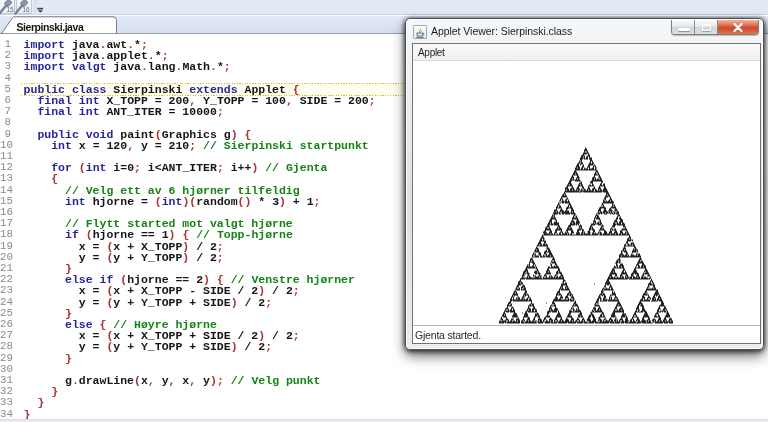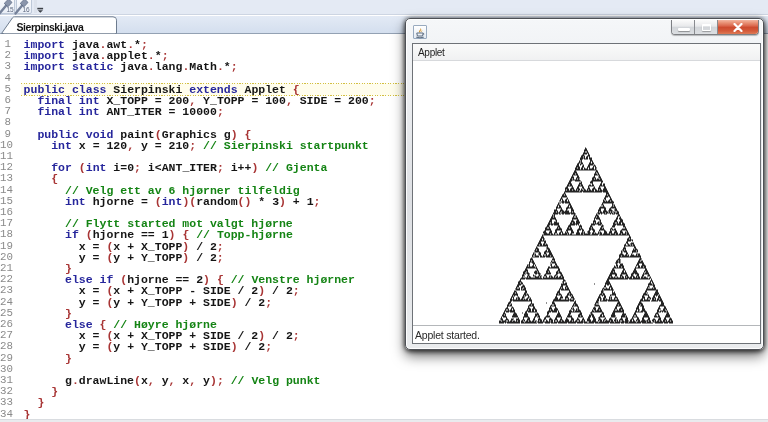--- a/index.html
+++ b/index.html
@@ -160,6 +160,7 @@
       <path d="M2.2 10.2 Q6 11.4 9.8 10.2" stroke="#5c6c80" stroke-width="1" fill="none"></path>
     </svg>
   </div>
+  <div class="abs" id="titletext">Applet Viewer: Sierpinski.class</div>
   <div class="abs" id="btns">
     <div class="wb" id="bmin">
         <div class="glyph" id="gmin"></div>

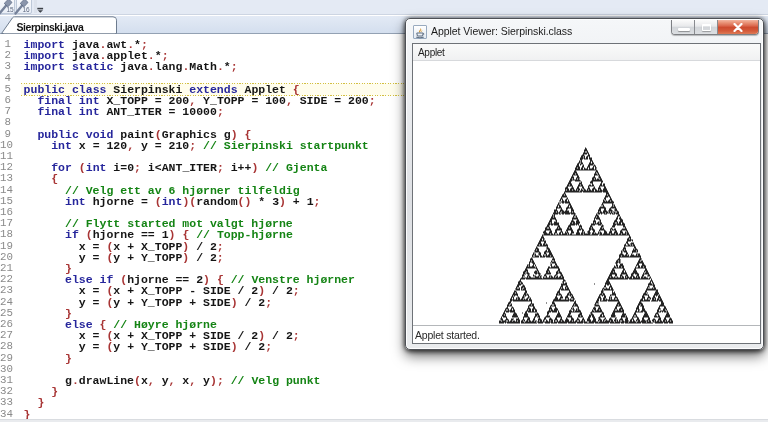--- a/index.html
+++ b/index.html
@@ -115,7 +115,7 @@
 34</pre>
   <pre class="abs" id="code"><span class="k">import</span> java<span class="p">.</span>awt<span class="p">.</span>*<span class="p">;</span>
 <span class="k">import</span> java<span class="p">.</span>applet<span class="p">.</span>*<span class="p">;</span>
-<span class="k">import</span> <span class="k">static</span> java<span class="p">.</span>lang<span class="p">.</span>Math<span class="p">.</span>*<span class="p">;</span>
+<span class="k">import</span> <span class="k">valgt</span> java<span class="p">.</span>lang<span class="p">.</span>Math<span class="p">.</span>*<span class="p">;</span>
 
 <span class="k">public</span> <span class="k">class</span> Sierpinski <span class="k">extends</span> Applet <span class="p">{</span>
   <span class="k">final</span> <span class="k">int</span> X_TOPP = 200<span class="p">,</span> Y_TOPP = 100<span class="p">,</span> SIDE = 200<span class="p">;</span>

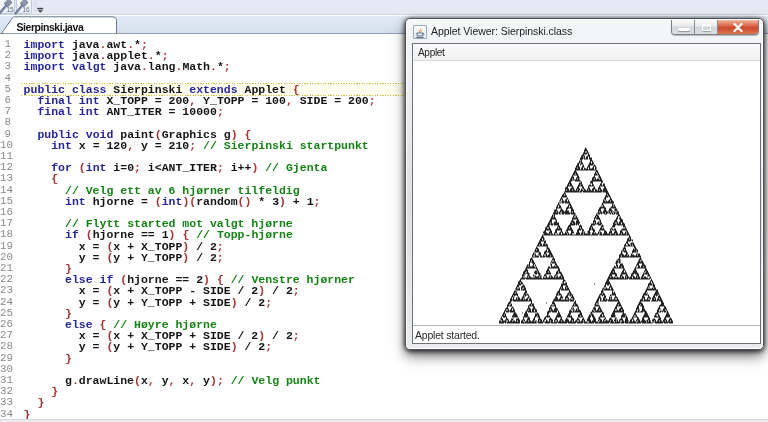--- a/index.html
+++ b/index.html
@@ -178,7 +178,7 @@
   <div class="abs" id="menubar"></div>
   <div class="abs" id="menutext">Applet</div>
   <div class="abs" id="statusline"></div>
-  <div class="abs" id="statustext">Applet started.</div>
+  <div class="abs" id="statustext">Gjenta started.</div>
 
   <svg class="abs" style="left:412px;top:60px" width="349" height="264" viewBox="0 0 349 264">
     <path d="M182 224h1M134 243h1M110 253h1M186 258h1M180 173h1M176 131h1M219 197h1M240 230h1M250 246h1M255 255h1M214 171h1M238 217h1M206 153h1M146 208h1M160 148h1M123 205h1M105 234h1M139 161h1M156 125h1M121 194h1M191 228h1M139 246h1M156 167h1M165 128h1M213 195h1M150 229h1M162 159h1M168 123h1M171 106h1M172 97h1M129 180h1M151 134h1M162 111h1M212 187h1M149 225h1M161 157h1M211 210h1M192 149h1M139 206h1M200 234h1M230 249h1M246 256h1M166 259h1M170 174h1M215 218h1M194 153h1M140 208h1M201 235h1M187 162h1M137 212h1M199 238h1M142 250h1M158 169h1M166 129h1M170 108h1M172 98h1M173 93h1M217 178h1M239 220h1M206 154h1M233 209h1M160 236h1M123 249h1M148 169h1M117 216h1M145 152h1M159 120h1M123 191h1M105 227h1M95 245h1M91 254h1M89 258h1M175 261h1M130 262h1M196 262h1M185 175h1M179 132h1M176 110h1M218 186h1M240 225h1M163 244h1M125 253h1M193 258h1M139 260h1M200 262h1M187 175h1M180 132h1M220 197h1M153 230h1M120 246h1M103 255h1M95 259h1M178 261h1M176 174h1M175 131h1M218 197h1M239 230h1M168 255h1M127 259h1M150 173h1M118 218h1M146 153h1M203 208h1M232 235h1M159 249h1M166 169h1M170 128h1M215 196h1M194 142h1M140 202h1M201 233h1M187 160h1M199 237h1M186 163h1M223 213h1M155 238h1M121 250h1M191 257h1M138 260h1M200 261h1M143 262h1M115 262h1M188 263h1M137 263h1M155 175h1M164 132h1M169 110h1M128 186h1M151 137h1M118 200h1M190 231h1M225 247h1M243 255h1M252 259h1M256 261h1M258 262h1M260 262h1M260 263h1M217 175h1M195 132h1M184 110h1M135 186h1M198 225h1M229 244h1M245 253h1M253 258h1M257 260h1M215 174h1M194 131h1M140 197h1M113 230h1M187 246h1M224 255h1M199 171h1M186 130h1M223 196h1M198 142h1M142 203h1M114 233h1M100 248h1M137 168h1M199 215h1M230 239h1M202 164h1M144 213h1M159 151h1M166 119h1M213 191h1M237 227h1M249 245h1M255 254h1M258 258h1M172 261h1M173 174h1M130 219h1M152 153h1M119 208h1M146 148h1M116 205h1M101 234h1M137 161h1M199 212h1M230 237h1M245 250h1M253 256h1M213 172h1M150 218h1M205 240h1M146 251h1M160 170h1M210 216h1M192 152h1M139 208h1M113 235h1M99 249h1M136 169h1M155 128h1M164 108h1M169 98h1M128 181h1M194 222h1M140 242h1M157 165h1M209 214h1M235 238h1M248 251h1M211 169h1M236 216h1M248 239h1M167 251h1M170 170h1M172 129h1M173 109h1M217 186h1M152 224h1M206 244h1M190 166h1M225 214h1M156 239h1M165 163h1M125 213h1M106 238h1M96 250h1M135 169h1M154 129h1M120 196h1M190 229h1M182 159h1M221 211h1M197 149h1M229 206h1M158 234h1M209 249h1M235 256h1M204 172h1M189 130h1M181 109h1M221 186h1M241 224h1M207 156h1M147 210h1M160 149h1M123 206h1M192 234h1M139 249h1M156 168h1M209 216h1M191 152h1M182 120h1M221 191h1M154 227h1M207 245h1M190 167h1M182 127h1M134 195h1M197 229h1M185 159h1M179 123h1M176 106h1M131 184h1M109 224h1M185 243h1M179 166h1M220 214h1M240 239h1M163 251h1M125 257h1M149 172h1M205 218h1M189 153h1M138 208h1M112 235h1M186 249h1M136 256h1M111 259h1M99 261h1M136 175h1M155 131h1M208 197h1M191 143h1M182 115h1M178 102h1M132 182h1M109 223h1M179 165h1M153 238h1M120 251h1M147 169h1M204 216h1M189 152h1M181 120h1M177 104h1M132 183h1M153 136h1M207 199h1M146 231h1M160 160h1M210 211h1M148 237h1M161 163h1M167 125h1M127 194h1M107 228h1M184 246h1M135 254h1M154 171h1M164 130h1M125 196h1M193 230h1M140 246h1M200 254h1M187 171h1M137 217h1M199 240h1M186 164h1M208 250h1M147 257h1M117 260h1M189 261h1M225 262h1M155 262h1M121 263h1M147 175h1M160 132h1M211 197h1M236 230h1M205 159h1M189 124h1M138 193h1M112 228h1M186 245h1M180 167h1M220 215h1M153 239h1M207 251h1M190 170h1M138 216h1M199 239h1M143 251h1M158 170h1M122 216h1M191 240h1M139 251h1M113 257h1M99 260h1M93 261h1M90 262h1M88 262h1M131 175h1M196 219h1M228 241h1M201 165h1M144 214h1M166 120h1M170 104h1M215 183h1M194 136h1M140 199h1M113 231h1M100 247h1M212 185h1M193 137h1M227 200h1M157 231h1M121 247h1M104 255h1M182 259h1M221 261h1M197 175h1M185 131h1M223 197h1M242 230h1M164 246h1M212 255h1M193 171h1M183 130h1M222 196h1M241 230h1M207 159h1M147 211h1M160 150h1M148 147h1M205 205h1M233 234h1M203 161h1M145 212h1M159 150h1M210 206h1M192 147h1M183 118h1M222 190h1M120 245h1M190 254h1M226 258h1M156 261h1M208 262h1M191 175h1M182 132h1M221 197h1M234 211h1M204 150h1M232 206h1M203 147h1M232 205h1M246 234h1M166 248h1M126 256h1M193 259h1M140 261h1M113 262h1M187 262h1M224 263h1M199 175h1M230 219h1M202 154h1M144 208h1M159 148h1M104 234h1M113 212h1M143 150h1M158 119h1M166 104h1M170 96h1M128 179h1M194 221h1M228 242h1M157 252h1M165 170h1M213 217h1M237 240h1M205 164h1M189 126h1M225 194h1M156 229h1M121 246h1M104 254h1M219 262h1M196 175h1M229 219h1M245 241h1M209 165h1M235 214h1M204 151h1M232 207h1M203 148h1M188 118h1M224 190h1M155 227h1M121 245h1M191 254h1M182 171h1M134 217h1M197 240h1M142 251h1M170 109h1M215 186h1M151 224h1M162 156h1M236 236h1M248 249h1M255 256h1M258 259h1M216 174h1M195 131h1M154 137h1M208 200h1M147 231h1M204 247h1M145 255h1M203 259h1M232 261h1M246 262h1M210 175h1M235 219h1M161 241h1M211 252h1M192 170h1M183 129h1M241 229h1M251 246h1M256 254h1M215 171h1M249 240h1M211 164h1M149 213h1M161 151h1M124 207h1M149 148h1M117 205h1M189 234h1M138 248h1M112 256h1M99 259h1M177 262h1M132 262h1M196 263h1M136 219h1M111 241h1M99 252h1M136 170h1M198 216h1M230 240h1M245 251h1M166 257h1M213 260h1M237 261h1M249 262h1M168 262h1M127 263h1M107 263h1M184 263h1M179 175h1M220 219h1M153 241h1M120 252h1M190 257h1M225 260h1M199 174h1M230 218h1M166 252h1M213 257h1M193 173h1M140 218h1M157 153h1M121 208h1M104 235h1M95 249h1M134 169h1M154 128h1M154 237h1M207 250h1M147 256h1M160 172h1M210 218h1M236 240h1M211 170h1M192 129h1M139 196h1M200 229h1M230 246h1M158 254h1M210 259h1M148 261h1M204 262h1M189 175h1M225 219h1M243 241h1M208 165h1M234 214h1M145 207h1M183 161h1M134 212h1M154 150h1M164 119h1M169 104h1M127 183h1M150 136h1M162 112h1M124 187h1M105 225h1M183 244h1M178 166h1M219 214h1M196 151h1M141 207h1M157 148h1M209 205h1M148 234h1M117 248h1M189 256h1M225 259h1M186 131h1M136 197h1M199 230h1M202 167h1M144 215h1M202 239h1M144 251h1M159 170h1M235 239h1M161 251h1M211 257h1M149 260h1M205 261h1M145 262h1M159 175h1M166 132h1M126 197h1M194 230h1M113 255h1M143 171h1M115 217h1M144 153h1M115 208h1M188 235h1M137 249h1M155 169h1M208 216h1M147 239h1M117 251h1M145 170h1M159 129h1M166 109h1M126 186h1M150 137h1M205 200h1M203 247h1M159 172h1M210 217h1M235 240h1M167 170h1M214 216h1M249 251h1M255 257h1M258 260h1M151 218h1M206 241h1M233 252h1M247 257h1M254 260h1M257 261h1M172 262h1M173 175h1M217 219h1M239 241h1M250 252h1M168 257h1M214 260h1M194 174h1M184 131h1M179 110h1M220 186h1M197 137h1M141 200h1M114 231h1M187 247h1M242 259h1M164 261h1M169 175h1M171 131h1M172 110h1M151 225h1M146 253h1M203 258h1M188 173h1M225 218h1M199 153h1M186 121h1M136 192h1M111 227h1M136 254h1M198 258h1M230 261h1M202 174h1M231 219h1M159 241h1M123 252h1M148 170h1M145 235h1M159 162h1M123 212h1M192 238h1M183 163h1M222 213h1M198 151h1M186 119h1M136 191h1M198 227h1M186 158h1M180 123h1M177 106h1M152 136h1M163 112h1M193 138h1M244 232h1M165 247h1M126 255h1M106 259h1M96 261h1M135 175h1M198 219h1M186 153h1M136 208h1M198 235h1M142 249h1M202 256h1M188 172h1M181 130h1M221 196h1M204 237h1M232 250h1M159 256h1M210 260h1M156 241h1M121 252h1M147 170h1M123 192h1M148 140h1M161 114h1M211 188h1M149 226h1M205 244h1M233 254h1M203 171h1M188 130h1M137 196h1M199 229h1M186 159h1M223 211h1M242 237h1M164 250h1M212 256h1M193 172h1M227 218h1M200 153h1M187 121h1M224 192h1M242 227h1M164 245h1M212 254h1M237 258h1M161 261h1M167 174h1M214 219h1M184 121h1M179 104h1M220 184h1M153 223h1M207 243h1M147 253h1M160 171h1M148 240h1M189 257h1M121 262h1M104 262h1M95 263h1M134 175h1M154 132h1M120 197h1M147 143h1M117 203h1M189 233h1M225 248h1M199 168h1M230 215h1M158 239h1M166 164h1M126 213h1M193 238h1M140 250h1M200 257h1M230 260h1M158 261h1M210 262h1M235 262h1M161 263h1M167 175h1M237 241h1M205 165h1M233 214h1M247 238h1M126 257h1M150 172h1M162 130h1M124 197h1M149 142h1M205 203h1M233 233h1M203 160h1M188 124h1M155 228h1M164 158h1M125 210h1M106 237h1M183 250h1M178 169h1M176 129h1M218 196h1M196 142h1M228 202h1M201 145h1M231 204h1M246 233h1M210 161h1M192 125h1M226 194h1M156 228h1M182 258h1M241 262h1M207 175h1M234 219h1M247 241h1M210 165h1M192 126h1M139 195h1M187 158h1M137 211h1M230 250h1M202 169h1M188 129h1M143 246h1M158 167h1M209 215h1M222 191h1M138 258h1M156 173h1M121 218h1M104 240h1M95 252h1M178 257h1M176 173h1M131 218h1M160 118h1M123 190h1M148 139h1M205 201h1M189 145h1M225 204h1M156 233h1M121 248h1M147 168h1M160 128h1M211 195h1M236 229h1M233 211h1M159 237h1M123 250h1M161 129h1M124 196h1M105 229h1M96 246h1M135 167h1M207 195h1M147 229h1M160 159h1M226 206h1M200 147h1M230 205h1M202 147h1M231 205h1M148 212h1M161 150h1M211 206h1M149 235h1M161 161h1M124 212h1M192 237h1M139 250h1M156 169h1M121 216h1M191 239h1M182 164h1M221 213h1M241 238h1M212 257h1M236 260h1M205 174h1M146 218h1M116 241h1M188 252h1M225 257h1M199 173h1M143 218h1M158 153h1M166 121h1M126 192h1M106 227h1M96 245h1M111 215h1M98 239h1M136 163h1M111 213h1M142 151h1M209 191h1M235 227h1M248 245h1M167 254h1M170 171h1M215 217h1M228 208h1M157 235h1M165 162h1M169 125h1M128 194h1M140 158h1M157 123h1M165 106h1M169 97h1M128 180h1M184 155h1M222 209h1M154 236h1M207 249h1M190 169h1M226 216h1M243 239h1M252 251h1M256 257h1M259 260h1M238 218h1M190 121h1M138 192h1M156 140h1M165 114h1M169 101h1M128 182h1M151 135h1M118 199h1M182 160h1M241 237h1M251 250h1M256 256h1M171 260h1M216 261h1M151 262h1M206 262h1M233 263h1M247 263h1M167 263h1M170 175h1M172 132h1M129 197h1M195 230h1M141 246h1M100 259h1M180 261h1M220 262h1M185 132h1M169 167h1M171 128h1M216 195h1M238 229h1M212 167h1M236 215h1M161 239h1M211 251h1M139 216h1M156 152h1M121 207h1M191 235h1M226 249h1M156 256h1M208 259h1M191 174h1M226 218h1M180 104h1M197 136h1M185 112h1M179 100h1M220 181h1M240 222h1M207 155h1M147 209h1M244 256h1M209 172h1M191 130h1M226 196h1M156 230h1M165 159h1M213 211h1M150 237h1M205 250h1M189 169h1M181 129h1M177 108h1M175 98h1M131 181h1M196 222h1M185 155h1M179 122h1M133 192h1M109 227h1M141 158h1M201 210h1M144 237h1M115 250h1M144 169h1M123 196h1M192 229h1M113 254h1M187 259h1M224 261h1M180 110h1M153 225h1M120 244h1M103 253h1M134 260h1M110 262h1M185 262h1M136 263h1M111 263h1M186 263h1M223 263h1M198 175h1M142 219h1M114 241h1M144 165h1M115 214h1M144 151h1M203 207h1M144 235h1M203 249h1M232 256h1M203 172h1M232 217h1M159 240h1M170 126h1M151 141h1M162 115h1M211 189h1M146 254h1M232 260h1M254 262h1M170 263h1M215 263h1M151 263h1M206 263h1M146 263h1M116 263h1M101 263h1M137 175h1M112 219h1M99 241h1M136 165h1M198 214h1M230 238h1M126 260h1M193 261h1M227 262h1M244 262h1M252 263h1M213 175h1M193 132h1M227 197h1M200 143h1M230 203h1M202 145h1M144 204h1M202 233h1M144 248h1M115 255h1M188 259h1M137 261h1M164 131h1M213 197h1M149 230h1M161 159h1M167 124h1M170 106h1M168 100h1M171 94h1M172 91h1M129 177h1M195 220h1M184 154h1M179 121h1M220 192h1M153 227h1M147 167h1M116 215h1M101 239h1M181 251h1M134 257h1M110 260h1M142 174h1M114 218h1M144 148h1M115 205h1M181 248h1M221 256h1M197 172h1M229 217h1M158 240h1M124 189h1M192 226h1M227 244h1M200 166h1M166 163h1M215 194h1M194 141h1M184 115h1M179 101h1M133 182h1M197 222h1M141 243h1M114 253h1M144 170h1M101 240h1M221 257h1M197 173h1M229 218h1M213 214h1M150 238h1M118 250h1M102 257h1M94 260h1M134 174h1M154 131h1M207 197h1M190 143h1M226 203h1M200 145h1M187 117h1M242 226h1M208 157h1M234 210h1M204 149h1M189 119h1M137 191h1M155 139h1M121 201h1M104 232h1M182 247h1M221 255h1M241 259h1M207 174h1M234 218h1M204 153h1M145 208h1M203 235h1M145 249h1M115 256h1M208 219h1M191 153h1M226 208h1M156 235h1M121 249h1M175 96h1M218 179h1M239 221h1M163 242h1M168 165h1M214 214h1M206 251h1M225 216h1M121 251h1M104 257h1M139 173h1M156 130h1M147 230h1M204 246h1M159 262h1M166 175h1M126 219h1M193 241h1M140 252h1M157 170h1M147 240h1M191 262h1M226 263h1M243 263h1M165 263h1M213 263h1M193 175h1M140 219h1M113 241h1M187 252h1M180 170h1M133 216h1M201 257h1M144 260h1M202 261h1M231 262h1M202 175h1M232 219h1M166 165h1M126 214h1M140 251h1M187 260h1M111 262h1M99 262h1M142 241h1M202 252h1M231 257h1M159 260h1M166 174h1M213 218h1M162 252h1M168 170h1M150 240h1M118 251h1M182 175h1M178 132h1M196 143h1M141 203h1M144 160h1M159 124h1M210 194h1M192 141h1M226 202h1M243 232h1M208 160h1M147 212h1M117 237h1M102 250h1M181 256h1M154 174h1M207 218h1M147 241h1M160 164h1M123 214h1M229 207h1M158 235h1M122 249h1M148 168h1M126 183h1M106 223h1M184 243h1M222 253h1M198 171h1M201 152h1M187 120h1M221 184h1M241 223h1M163 243h1M106 258h1M96 260h1M135 174h1M111 219h1M186 241h1M136 252h1M111 257h1M186 260h1M180 174h1M177 131h1M146 211h1M102 234h1M138 161h1M202 163h1M202 238h1M203 169h1M188 128h1M181 108h1M133 185h1M110 224h1M136 253h1M155 171h1M208 217h1M204 251h1M232 257h1M214 218h1M187 249h1M137 256h1M186 261h1M223 262h1M158 241h1M122 252h1M182 260h1M134 261h1M154 175h1M207 219h1M234 241h1M247 252h1M167 257h1M170 173h1M128 218h1M194 240h1M228 252h1M201 170h1M231 216h1M246 240h1M253 251h1M170 257h1M128 260h1M107 261h1M97 262h1M92 262h1M133 175h1M153 132h1M163 110h1M168 99h1M127 181h1M150 135h1M146 143h1M203 203h1M232 233h1M134 168h1M110 216h1M92 251h1M89 257h1M175 260h1M131 261h1M152 175h1M119 219h1M190 241h1M225 252h1M243 257h1M165 260h1M213 261h1M237 262h1M214 263h1M194 175h1M227 219h1M200 154h1M143 208h1M158 148h1M166 118h1M150 227h1M205 245h1M116 258h1M101 261h1M94 262h1M175 263h1M174 175h1M174 132h1M174 110h1M152 225h1M163 156h1M212 210h1M193 149h1M227 206h1M244 234h1M209 161h1M235 212h1M160 237h1M105 256h1M183 260h1M135 261h1M198 262h1M229 262h1M201 175h1M144 219h1M115 241h1M101 252h1M181 257h1M177 173h1M175 130h1M174 109h1M174 99h1M174 93h1M174 91h1M174 90h1M174 89h1M217 176h1M228 197h1M201 143h1M187 115h1M137 189h1M199 226h1M230 244h1M202 166h1M232 251h1M246 257h1M210 172h1M235 218h1M189 121h1M199 227h1M143 245h1M202 254h1M231 258h1M202 173h1M144 218h1M115 240h1M224 257h1M155 260h1M164 174h1M169 131h1M128 197h1M151 143h1M192 139h1M183 113h1M178 101h1M176 95h1M175 91h1M130 177h1M196 220h1M115 238h1M188 251h1M137 257h1M199 260h1M186 174h1M136 218h1M155 153h1M164 121h1M212 192h1M149 227h1M118 245h1M189 254h1M181 171h1M154 153h1M207 208h1M234 235h1M247 249h1M254 256h1M257 259h1M129 262h1M195 262h1M228 263h1M244 263h1M209 175h1M248 241h1M167 252h1M214 257h1M194 173h1M184 130h1M222 197h1M154 230h1M207 246h1M182 128h1M221 195h1M154 229h1M164 159h1M125 211h1M229 239h1M158 251h1M122 257h1M191 260h1M139 261h1M158 175h1M122 219h1M191 241h1M226 252h1M156 257h1M208 260h1M235 261h1M248 262h1M257 263h1M215 175h1M194 132h1M179 99h1M133 181h1M136 209h1M111 236h1M92 256h1M177 259h1M175 174h1M174 131h1M174 94h1M141 197h1M201 230h1M187 159h1M180 124h1M219 184h1M153 224h1M125 209h1M193 236h1M104 239h1M95 251h1M219 260h1M196 174h1M155 143h1M164 115h1M125 189h1M106 226h1M140 157h1M200 210h1M187 149h1M224 206h1M242 234h1M208 161h1M234 212h1M247 237h1M167 250h1M214 256h1M194 172h1M251 243h1M256 253h1M171 258h1M129 260h1M184 175h1M131 186h1M196 225h1M185 156h1M223 210h1M198 149h1M180 103h1M133 183h1M110 223h1M142 156h1M158 122h1M209 192h1M148 228h1M117 245h1M225 258h1M202 153h1M231 208h1M202 148h1M144 205h1M115 234h1M101 248h1M221 259h1M197 174h1M150 260h1M118 261h1M146 175h1M203 219h1M232 241h1M159 252h1M123 257h1M148 173h1M161 130h1M161 115h1M167 123h1M214 193h1M150 228h1M189 167h1M225 215h1M199 151h1M230 207h1M148 256h1M117 259h1M102 261h1M138 175h1M136 164h1M111 214h1M99 238h1M180 251h1M133 257h1M197 260h1M185 174h1M179 131h1M175 99h1M218 181h1M196 135h1M141 199h1M137 167h1M143 239h1M114 251h1M100 257h1M181 260h1M177 174h1M130 178h1M152 133h1M163 111h1M193 225h1M183 156h1M222 210h1M164 162h1M171 107h1M216 185h1M195 136h1M184 112h1M135 188h1M186 157h1M136 210h1M198 236h1M114 256h1M153 131h1M215 181h1M194 135h1M200 231h1M231 247h1M246 255h1M253 259h1M213 173h1M193 131h1M224 189h1M199 139h1M186 113h1M180 101h1M153 135h1M190 144h1M225 203h1M165 161h1M169 124h1M194 228h1M227 245h1M200 167h1M231 215h1M246 239h1M257 257h1M172 260h1M129 261h1M119 244h1M197 262h1M223 219h1M155 241h1M164 165h1M212 214h1M193 151h1M140 207h1M165 118h1M126 190h1M183 245h1M186 173h1M223 218h1M155 240h1M208 252h1M234 257h1M204 173h1M145 218h1M159 153h1M210 208h1M148 235h1M161 162h1M105 238h1M135 256h1M98 261h1M180 262h1M177 175h1M131 219h1M196 241h1M141 252h1M156 148h1M213 190h1M172 173h1M129 218h1M151 153h1M206 208h1M146 235h1M160 162h1M170 107h1M128 185h1M194 224h1M140 243h1M113 253h1M158 129h1M210 196h1M235 229h1M248 246h1M184 262h1M135 262h1M180 175h1M240 241h1M207 165h1M160 238h1M210 251h1M148 257h1M161 172h1M124 218h1M192 240h1M183 164h1M135 214h1M154 151h1M207 207h1M147 235h1M117 249h1M181 172h1M125 192h1M193 227h1M183 158h1M178 123h1M220 193h1M240 228h1M250 245h1M168 254h1M215 258h1M150 261h1M190 175h1M127 193h1M244 254h1M165 258h1M169 173h1M172 109h1M173 99h1M130 181h1M195 222h1M153 228h1M234 254h1M204 171h1M145 217h1M178 256h1M176 172h1M218 218h1M152 240h1M199 152h1M88 261h1M87 262h1M174 262h1M217 263h1M152 263h1M145 175h1M210 257h1M192 173h1M139 218h1M113 240h1M136 257h1M155 173h1M103 240h1M132 260h1M109 261h1M141 175h1M201 219h1M231 241h1M231 214h1M246 238h1M260 261h1M239 219h1M233 208h1M247 235h1M254 249h1M214 169h1M237 216h1M249 239h1M168 251h1M127 257h1M194 260h1M184 174h1M135 218h1M120 208h1M190 235h1M138 249h1M200 256h1M143 259h1M115 261h1M144 175h1M202 219h1M144 241h1M203 252h1M188 170h1M224 216h1M208 251h1M232 218h1M203 153h1M115 235h1M144 162h1M115 212h1M188 238h1M181 163h1M134 213h1M110 238h1M185 250h1M198 260h1M229 261h1M158 262h1M209 262h1M178 110h1M132 186h1M142 206h1M201 234h1M144 249h1M159 168h1M192 239h1M178 126h1M132 194h1M196 229h1M185 158h1M208 208h1M170 259h1M215 261h1M252 252h1M213 170h1M149 216h1M118 240h1M189 251h1M243 260h1M252 261h1M149 219h1M118 241h1M189 252h1M156 260h1M121 261h1M167 110h1M127 186h1M102 231h1M138 160h1M112 211h1M186 237h1M224 250h1M242 256h1M251 260h1M212 174h1M244 230h1M165 246h1M183 173h1M111 240h1M186 252h1M180 131h1M177 110h1M219 186h1M146 166h1M160 127h1M123 195h1M139 159h1M200 211h1M202 162h1M231 213h1M202 150h1M188 119h1M230 245h1M122 258h1M191 261h1M226 262h1M200 175h1M143 219h1M202 241h1M188 165h1M181 126h1M207 158h1M145 216h1M115 239h1M101 251h1M94 257h1M134 173h1M110 218h1M185 240h1M223 252h1M242 257h1M149 218h1M205 241h1M189 164h1M177 107h1M131 180h1M223 209h1M208 249h1M191 169h1M165 164h1M150 151h1M205 207h1M233 235h1M167 256h1M214 259h1M205 175h1M146 219h1M160 153h1M123 208h1M148 148h1M204 205h1M189 147h1M181 118h1M177 103h1M219 183h1M240 223h1M250 243h1M212 166h1M149 214h1M205 238h1M189 163h1M225 213h1M156 238h1M226 260h1M243 261h1M208 175h1M191 131h1M139 197h1M156 143h1M121 203h1M147 145h1M204 204h1M145 233h1M159 161h1M210 212h1M124 213h1M100 260h1M137 174h1M111 218h1M180 164h1M177 126h1M175 107h1M174 98h1M217 177h1M152 220h1M163 154h1M124 208h1M113 256h1M141 241h1M191 151h1M169 123h1M184 158h1M175 97h1M250 242h1M212 165h1M193 127h1M183 107h1M135 185h1M207 200h1M138 203h1M156 146h1M208 204h1M147 234h1M160 161h1M211 212h1M192 150h1M183 119h1M241 227h1M125 254h1M149 171h1M102 233h1M177 168h1M219 215h1M250 251h1M212 170h1M200 141h1M155 138h1M164 113h1M125 188h1M106 225h1M96 244h1M178 253h1M220 258h1M229 203h1M158 233h1M122 248h1M191 255h1M139 259h1M199 241h1M142 252h1M148 152h1M161 120h1M132 171h1M196 217h1M185 153h1M155 148h1M164 118h1M125 190h1M149 139h1M146 232h1M116 247h1M145 168h1M203 215h1M188 152h1M134 191h1M110 227h1M142 158h1M231 237h1M159 238h1M139 172h1M200 218h1M143 240h1M158 164h1M209 213h1M139 207h1M121 205h1M147 147h1M160 117h1M167 103h1M214 183h1M237 223h1M249 243h1M255 253h1M150 217h1M204 219h1M145 241h1M145 257h1M115 260h1M199 219h1M186 154h1M158 256h1M166 172h1M146 213h1M160 151h1M210 207h1M238 224h1M162 243h1M168 166h1M194 151h1M227 207h1M200 148h1M187 118h1M208 245h1M191 166h1M229 246h1M201 167h1M187 128h1M137 195h1M155 142h1M121 202h1M191 233h1M139 248h1M200 255h1M230 259h1M231 218h1M232 208h1M159 235h1M166 162h1M213 212h1M193 150h1M198 140h1M186 114h1M177 95h1M131 177h1M108 220h1M141 154h1M114 208h1M100 236h1M137 162h1M155 125h1M104 228h1M139 158h1M143 237h1M202 250h1M231 256h1M202 172h1M215 184h1M238 223h1M206 156h1M146 209h1M203 236h1M232 249h1M192 174h1M156 153h1M91 256h1M176 259h1M109 262h1M207 252h1M188 162h1M143 250h1M231 260h1M246 261h1M253 262h1M257 262h1M151 219h1M119 241h1M102 252h1M182 257h1M178 173h1M132 218h1M153 153h1M147 148h1M232 234h1M159 248h1M123 256h1M148 172h1M211 196h1M161 246h1M211 255h1M236 259h1M205 173h1M233 218h1M247 240h1M239 224h1M162 244h1M127 214h1M107 239h1M184 251h1M179 169h1M175 109h1M108 224h1M97 244h1M135 166h1M201 163h1M231 250h1M166 260h1M172 131h1M216 197h1M238 230h1M162 246h1M160 240h1M210 252h1M181 175h1M134 219h1M110 241h1M142 165h1M158 126h1M122 195h1M191 229h1M182 158h1M222 211h1M207 162h1M234 213h1M254 250h1M172 172h1M173 130h1M217 197h1M149 215h1M161 152h1M167 120h1M214 191h1M102 254h1M181 258h1M219 218h1M240 240h1M193 129h1M227 196h1M162 162h1M197 223h1M155 236h1M120 249h1M103 256h1M154 262h1M120 262h1M103 263h1M178 263h1M176 175h1M218 219h1M163 252h1M171 129h1M129 196h1M195 229h1M184 159h1M218 184h1M196 136h1M115 211h1M101 237h1M93 250h1M177 256h1M155 230h1M226 259h1M147 262h1M117 263h1M159 132h1M166 110h1M214 186h1M194 137h1M200 144h1M187 116h1M111 226h1M142 157h1M158 123h1M122 193h1M226 245h1M156 254h1M165 171h1M126 217h1M150 153h1M162 120h1M124 192h1M192 227h1M139 245h1M137 164h1M112 213h1M143 151h1M202 207h1M188 148h1M224 205h1M199 147h1M186 117h1M223 190h1M251 245h1M140 195h1M113 229h1M143 159h1M144 149h1M159 119h1M183 243h1M135 253h1M142 260h1M201 262h1M159 154h1M203 237h1M188 163h1M181 125h1M134 194h1M197 228h1M136 211h1M155 149h1M208 206h1M101 256h1M94 259h1M197 218h1M223 208h1M155 235h1M98 241h1M92 252h1M131 173h1M109 218h1M179 164h1M176 126h1M219 195h1M240 229h1M171 259h1M195 174h1M228 219h1M244 241h1M165 252h1M146 240h1M116 252h1M101 257h1M190 263h1M216 196h1M102 240h1M182 252h1M178 170h1M131 196h1M152 142h1M119 202h1M190 233h1M221 212h1M197 150h1M185 119h1M223 191h1M229 201h1M158 232h1M166 160h1M126 211h1M111 216h1M155 126h1M138 246h1M208 215h1M124 254h1M117 217h1M145 153h1M134 190h1M185 245h1M223 254h1M209 251h1M145 174h1M159 131h1M123 197h1M105 230h1M95 246h1M178 255h1M176 171h1M218 217h1M196 153h1M185 120h1M135 192h1M204 249h1M189 168h1M137 216h1M230 251h1M245 257h1M150 262h1M118 262h1M116 219h1M101 241h1M181 252h1M245 240h1M177 170h1M132 216h1M109 240h1M185 251h1M142 261h1M114 262h1M177 132h1M132 197h1M153 143h1M163 115h1M212 189h1M247 258h1M210 173h1M192 131h1M183 109h1M134 186h1M198 224h1M186 156h1M180 122h1M133 193h1M142 245h1M166 127h1M205 246h1M116 259h1M188 261h1M181 174h1M221 219h1M197 153h1M185 121h1M229 245h1M187 127h1M180 108h1M201 209h1M144 236h1M115 249h1M115 216h1M188 239h1M137 251h1M199 257h1M143 260h1M158 174h1M209 218h1M235 241h1M204 164h1M181 107h1M134 185h1M197 224h1M229 243h1M158 253h1M139 262h1M156 175h1M165 132h1M238 225h1M233 210h1M210 249h1M233 217h1M120 207h1M182 161h1M120 206h1M194 223h1M227 243h1M157 253h1M169 129h1M151 229h1M124 211h1M227 250h1M248 240h1M236 213h1M161 238h1M211 250h1M149 257h1M205 260h1M233 261h1M247 262h1M166 262h1M157 154h1M209 208h1M191 148h1M143 248h1M158 168h1M166 128h1M126 196h1M106 229h1M183 246h1M198 259h1M201 174h1M181 170h1M110 240h1M142 164h1M114 213h1M188 147h1M155 234h1M164 161h1M149 237h1M211 213h1M149 238h1M167 126h1M214 194h1M118 246h1M139 175h1M143 154h1M158 121h1M166 105h1M213 184h1M211 166h1M236 214h1M167 163h1M214 213h1M248 259h1M167 261h1M127 262h1M194 262h1M135 219h1M154 154h1M222 254h1M154 258h1M120 261h1M190 262h1M241 241h1M164 252h1M106 260h1M183 261h1M222 262h1M207 263h1M234 263h1M160 263h1M210 263h1M236 263h1M248 263h1M150 263h1M162 175h1M168 132h1M214 197h1M237 230h1M249 246h1M162 153h1M192 235h1M183 162h1M178 125h1M176 107h1M120 200h1M191 231h1M138 247h1M203 173h1M224 197h1M208 246h1M147 255h1M243 262h1M147 219h1M117 241h1M145 165h1M203 214h1M232 238h1M246 251h1M210 169h1M243 229h1M252 246h1M213 167h1M193 128h1M183 108h1M178 98h1M220 180h1M227 260h1M252 262h1M237 219h1M249 241h1M168 252h1M171 170h1M151 142h1M168 102h1M127 182h1M200 253h1M246 260h1M126 262h1M106 262h1M96 263h1M105 260h1M178 175h1M219 219h1M215 173h1M189 262h1M156 263h1M165 175h1M213 219h1M203 151h1M188 120h1M181 104h1M221 183h1M154 223h1M154 142h1M207 202h1M190 145h1M226 204h1M243 233h1M191 124h1M155 226h1M208 244h1M226 215h1M200 151h1M143 207h1M202 212h1M232 237h1M246 250h1M148 216h1M117 239h1M145 164h1M116 213h1M207 163h1M225 191h1M199 140h1M230 201h1M245 232h1M166 247h1M183 174h1M222 218h1M154 240h1M145 240h1M203 251h1M210 174h1M161 173h1M186 250h1M223 257h1M137 208h1M169 103h1M190 122h1M225 192h1M243 228h1M208 158h1M145 206h1M203 234h1M101 259h1M181 261h1M134 262h1M185 263h1M176 132h1M131 197h1M109 230h1M185 246h1M179 167h1M133 215h1M197 239h1M101 262h1M242 235h1M251 249h1M212 169h1M200 142h1M149 138h1M233 232h1M137 193h1M143 158h1M202 210h1M188 149h1M181 119h1M133 191h1M197 227h1M185 157h1M153 141h1M120 202h1M190 232h1M211 207h1M236 235h1M161 249h1M124 256h1M192 230h1M226 246h1M111 229h1M142 159h1M166 106h1M193 136h1M209 247h1M235 255h1M254 261h1M146 165h1M116 214h1M101 238h1M137 163h1M208 194h1M160 158h1M252 258h1M169 261h1M215 262h1M178 262h1M109 263h1M144 257h1M159 173h1M166 130h1M169 257h1M215 260h1M151 261h1M146 262h1M203 263h1M232 263h1M246 263h1M166 263h1M126 263h1M106 263h1M140 175h1M157 132h1M122 197h1M148 143h1M94 248h1M177 255h1M132 259h1M196 261h1M198 153h1M99 245h1M180 254h1M153 261h1M189 241h1M181 165h1M221 214h1M197 151h1M227 195h1M230 202h1M253 248h1M213 168h1M237 215h1M227 194h1M204 215h1M145 239h1M155 152h1M164 120h1M125 191h1M201 147h1M144 161h1M188 237h1M137 250h1M164 129h1M169 108h1M178 168h1M132 215h1M153 152h1M145 147h1M159 117h1M210 190h1M183 114h1M134 188h1M110 226h1M182 245h1M178 167h1M182 129h1M134 196h1M167 102h1M170 95h1M215 179h1M151 221h1M206 242h1M146 252h1M214 262h1M205 263h1M138 219h1M112 241h1M143 165h1M202 214h1M144 238h1M115 251h1M166 108h1M213 186h1M150 224h1M149 236h1M118 249h1M146 169h1M116 216h1M199 213h1M194 229h1M166 161h1M233 256h1M247 260h1M203 175h1M204 260h1M128 263h1M194 263h1M152 137h1M119 200h1M199 255h1M188 153h1M224 208h1M199 148h1M159 234h1M104 256h1M165 109h1M169 99h1M138 159h1M199 211h1M188 125h1M224 194h1M242 228h1M213 254h1M149 259h1M149 153h1M205 208h1M144 217h1M203 240h1M148 218h1M161 153h1M211 208h1M236 238h1M161 250h1M192 260h1M226 261h1M165 262h1M128 219h1M194 241h1M199 141h1M202 146h1M188 117h1M181 103h1M197 135h1M229 199h1M245 231h1M213 255h1M140 217h1M234 229h1M160 246h1M210 254h1M192 171h1M178 109h1M153 137h1M134 211h1M110 237h1M98 250h1M133 172h1M98 240h1M123 254h1M105 259h1M198 263h1M230 263h1M246 236h1M253 249h1M257 256h1M215 172h1M188 132h1M181 110h1M241 225h1M251 244h1M216 173h1M119 240h1M138 170h1M156 129h1M208 196h1M191 142h1M139 202h1M112 233h1M143 160h1M158 124h1M213 185h1M205 243h1M189 166h1M138 214h1M253 260h1M110 228h1M110 239h1M98 251h1M186 152h1M136 207h1M193 240h1M165 129h1M150 142h1M205 202h1M146 233h1M116 248h1M101 255h1M137 172h1M199 217h1M104 260h1M182 261h1M142 263h1M104 241h1M159 163h1M166 126h1M126 194h1M113 211h1M100 237h1M90 256h1M132 172h1M220 213h1M136 213h1M111 238h1M142 163h1M202 213h1M188 151h1M137 207h1M155 147h1M208 205h1M234 234h1M204 161h1M232 212h1M203 150h1M177 96h1M132 179h1M196 221h1M245 252h1M209 170h1M148 217h1M192 148h1M178 103h1M250 241h1M212 164h1M118 238h1M102 251h1M221 260h1M241 261h1M251 262h1M256 262h1M132 181h1M242 236h1M164 249h1M169 169h1M215 216h1M238 239h1M206 164h1M116 238h1M101 250h1M204 252h1M189 170h1M243 240h1M208 164h1M191 126h1M165 158h1M215 193h1M157 145h1M122 204h1M226 248h1M156 255h1M121 259h1M121 219h1M147 154h1M204 208h1M166 125h1M162 158h1M149 149h1M161 119h1M124 191h1M167 101h1M214 182h1M227 199h1M244 231h1M209 160h1M139 193h1M113 228h1M188 256h1M224 260h1M155 261h1M197 141h1M142 202h1M158 145h1M148 146h1M247 248h1M165 121h1M213 192h1M205 158h1M210 162h1M235 213h1M248 238h1M211 163h1M139 194h1M200 228h1M122 259h1M104 261h1M183 262h1M231 238h1M253 257h1M170 260h1M172 174h1M216 218h1M151 241h1M119 252h1M103 257h1M138 173h1M112 218h1M99 240h1M180 252h1M175 129h1M129 185h1M195 224h1M228 243h1M244 253h1M209 171h1M191 129h1M144 150h1M202 206h1M246 249h1M238 262h1M211 175h1M161 154h1M167 121h1M127 192h1M150 140h1M162 114h1M236 226h1M161 244h1M167 166h1M170 127h1M195 142h1M209 204h1M235 233h1M161 248h1M167 168h1M127 215h1M106 239h1M222 257h1M198 173h1M209 252h1M191 170h1M98 263h1M155 132h1M234 230h1M204 159h1M181 106h1M177 97h1M219 180h1M153 221h1M119 242h1M204 214h1M145 238h1M116 251h1M199 218h1M114 252h1M109 229h1M141 159h1M114 211h1M180 250h1M177 169h1M201 254h1M224 217h1M139 263h1M112 263h1M99 263h1M93 263h1M177 263h1M175 175h1M203 216h1M232 240h1M193 130h1M209 159h1M235 211h1M248 237h1M237 260h1M235 235h1M204 162h1M203 238h1M145 250h1M144 172h1M159 130h1M170 99h1M172 93h1M129 178h1M198 148h1M245 234h1M170 172h1M172 130h1M228 246h1M157 255h1M143 263h1M202 263h1M231 263h1M208 174h1M147 218h1M139 205h1M113 234h1M187 248h1M180 168h1M220 216h1M116 207h1M181 162h1M197 238h1M201 256h1M188 131h1M145 234h1M203 248h1M145 256h1M115 259h1M163 246h1M125 255h1M181 128h1M132 185h1M193 142h1M113 233h1M177 128h1M168 167h1M150 152h1M118 207h1M225 249h1M186 165h1M136 214h1M188 257h1M137 260h1M199 261h1M150 230h1M189 255h1M138 259h1M215 259h1M123 218h1M91 257h1M89 260h1M87 261h1M130 175h1M108 219h1M185 241h1M138 169h1M112 216h1M99 239h1M114 207h1M100 235h1M93 249h1M133 168h1M197 216h1M142 239h1M150 141h1M159 147h1M154 127h1M149 224h1M161 156h1M124 209h1M105 236h1M183 249h1M244 233h1M110 261h1M142 175h1M158 131h1M206 199h1M233 231h1M160 247h1M123 255h1M192 259h1M152 221h1M207 242h1M234 252h1M160 258h1M167 173h1M180 169h1M212 197h1M221 217h1M229 208h1M126 212h1M150 150h1M102 235h1M181 249h1M154 259h1M207 261h1M139 162h1M147 141h1M160 115h1M106 222h1M96 243h1M179 253h1M132 258h1M153 173h1M234 240h1M254 257h1M141 263h1M201 263h1M158 263h1M235 263h1M204 175h1M145 219h1M213 262h1M149 262h1M161 175h1M211 219h1M149 241h1M161 165h1M124 214h1M149 151h1M116 249h1M181 259h1M142 262h1M144 263h1M115 263h1M133 219h1M197 241h1M229 252h1M170 261h1M128 262h1M107 262h1M222 263h1M235 257h1M248 260h1M200 241h1M187 165h1M180 126h1M220 195h1M229 202h1M133 186h1M103 231h1M125 218h1M227 252h1M157 257h1M209 260h1M177 129h1M219 196h1M153 229h1M163 159h1M198 215h1M186 151h1M191 147h1M182 117h1M120 199h1M95 247h1M90 255h1M88 259h1M218 262h1M232 239h1M159 251h1M204 218h1M181 121h1M221 192h1M197 140h1M142 201h1M165 172h1M169 130h1M128 196h1M107 230h1M97 246h1M91 255h1M153 130h1M163 109h1M125 186h1M193 224h1M224 195h1M155 229h1M160 259h1M123 261h1M192 262h1M183 175h1M98 252h1M186 240h1M223 251h1M164 260h1M169 174h1M195 143h1M135 189h1M198 226h1M159 164h1M173 91h1M152 132h1M119 198h1M160 116h1M123 189h1M226 244h1M136 195h1M99 246h1M136 167h1M180 120h1M220 191h1M147 254h1M219 263h1M153 263h1M163 175h1M212 219h1M193 154h1M113 236h1M224 256h1M155 259h1M199 235h1M95 262h1M175 132h1M228 203h1M120 219h1M182 165h1M154 238h1M164 163h1M200 169h1M143 216h1M188 164h1M137 213h1M133 194h1M142 246h1M114 254h1M221 262h1M153 260h1M159 121h1M126 184h1M227 242h1M156 142h1M144 206h1M193 139h1M222 188h1M154 226h1M147 166h1M117 214h1M189 239h1M245 261h1M170 262h1M201 154h1M164 114h1M213 188h1M142 244h1M187 258h1M242 262h1M191 132h1M182 110h1M178 99h1M176 94h1M218 177h1M181 169h1M132 196h1M137 173h1M155 170h1M226 251h1M233 219h1M227 261h1M157 262h1M150 241h1M118 252h1M149 263h1M118 263h1M189 263h1M225 263h1M169 263h1M171 175h1M129 219h1M108 241h1M184 252h1M135 257h1M111 260h1M201 218h1M187 153h1M252 249h1M213 169h1M140 196h1M157 142h1M165 115h1M169 102h1M215 182h1M151 223h1M206 243h1M190 165h1M167 108h1M170 98h1M201 253h1M177 260h1M94 258h1M178 260h1M153 262h1M254 263h1M238 263h1M206 175h1M160 241h1M151 175h1M162 132h1M211 167h1M205 239h1M233 251h1M214 261h1M197 142h1M185 115h1M223 189h1M198 139h1M158 144h1M166 116h1M150 139h1M192 138h1M159 261h1M123 262h1M148 175h1M161 132h1M172 94h1M108 221h1M184 242h1M176 127h1M131 195h1M98 246h1M179 254h1M133 259h1M197 261h1M159 263h1M123 263h1M104 263h1M183 263h1M134 263h1M150 225h1M233 253h1M167 260h1M200 219h1M202 165h1M213 213h1M162 163h1M168 126h1M184 156h1M135 209h1M142 162h1M158 125h1M209 194h1M191 141h1M113 232h1M251 261h1M157 143h1M122 203h1M104 233h1M139 160h1M156 124h1M126 185h1M158 147h1M200 235h1M143 249h1M196 240h1M185 164h1M223 214h1M120 250h1M160 129h1M254 254h1M259 261h1M173 262h1M173 132h1M130 197h1M201 255h1M231 259h1M192 175h1M139 219h1M156 154h1M226 205h1M161 128h1M156 123h1M209 193h1M235 228h1M214 258h1M102 262h1M143 241h1M203 164h1M188 126h1M177 98h1M196 134h1M228 199h1M116 235h1M188 249h1M199 259h1M122 262h1M191 263h1M118 244h1M145 151h1M243 234h1M162 113h1M107 229h1M220 259h1M124 251h1M105 257h1M113 218h1M100 240h1M220 257h1M241 260h1M163 261h1M212 262h1M180 105h1M223 187h1M242 225h1M164 244h1M140 260h1M143 175h1M115 219h1M137 165h1M112 214h1M153 172h1M148 151h1M210 256h1M148 259h1M117 261h1M158 165h1M226 207h1M136 190h1M112 239h1M186 251h1M186 132h1M198 143h1M186 115h1M136 189h1M169 168h1M233 213h1M170 256h1M128 259h1M151 174h1M162 131h1M168 110h1M124 188h1M91 253h1M141 153h1M187 235h1M224 249h1M155 256h1M234 261h1M167 262h1M237 263h1M203 241h1M112 261h1M93 262h1M90 263h1M88 263h1M174 263h1M218 263h1M239 263h1M204 241h1M232 252h1M203 170h1M195 153h1M141 208h1M143 162h1M128 183h1M107 223h1M140 156h1M157 122h1M165 105h1M111 258h1M142 173h1M180 121h1M163 158h1M205 206h1M221 190h1M169 254h1M127 258h1M194 261h1M140 262h1M134 197h1M110 230h1M122 213h1M104 238h1M182 250h1M109 239h1M141 164h1M157 126h1M165 107h1M241 236h1M204 238h1M159 169h1M129 181h1M171 127h1M123 251h1M192 257h1M224 219h1M230 208h1M137 190h1M112 226h1M136 166h1M231 235h1M104 259h1M139 174h1M156 131h1M121 197h1M104 230h1M219 259h1M240 261h1M163 262h1M168 175h1M215 219h1M162 165h1M195 137h1M228 200h1M165 160h1M186 239h1M131 185h1M212 188h1M102 253h1M145 214h1M145 163h1M203 213h1M221 218h1M241 240h1M251 251h1M171 173h1M161 131h1M167 167h1M214 215h1M194 152h1M175 93h1M218 178h1M129 216h1M151 152h1M203 162h1M188 250h1M109 222h1M185 242h1M98 262h1M179 262h1M220 263h1M120 263h1M156 132h1M162 155h1M211 209h1M164 112h1M169 100h1M238 222h1M162 242h1M211 253h1M236 258h1M196 133h1M141 198h1M182 248h1M144 252h1M202 257h1M148 262h1M124 219h1M105 241h1M139 165h1M156 126h1M237 224h1M168 253h1M107 260h1M140 174h1M111 235h1M161 158h1M182 105h1M134 184h1M142 243h1M158 166h1M195 133h1M184 111h1M222 187h1M217 218h1M151 240h1M162 164h1M209 263h1M230 252h1M158 257h1M117 262h1M188 241h1M137 252h1M112 257h1M136 174h1M198 218h1M196 223h1M157 166h1M165 127h1M237 229h1M116 237h1M134 216h1M154 152h1M182 162h1M206 200h1M234 231h1M247 247h1M254 255h1M119 262h1M169 132h1M171 110h1M216 186h1M146 210h1M202 251h1M136 262h1M160 165h1M127 195h1M132 193h1M109 228h1M114 210h1M133 169h1M185 239h1M136 251h1M169 109h1M171 98h1M216 181h1M151 222h1M135 212h1M103 235h1M112 212h1M99 237h1M178 131h1M207 203h1M147 233h1M226 250h1M230 216h1M202 152h1M144 207h1M202 235h1M213 196h1M189 123h1M199 228h1M115 254h1M144 171h1M158 250h1M209 256h1M235 260h1M105 262h1M230 241h1M246 252h1M210 170h1M117 240h1M90 260h1M179 105h1M176 96h1M175 92h1M112 227h1M123 213h1M139 163h1M205 156h1M189 122h1M211 217h1M192 153h1M183 120h1M222 192h1M236 237h1M205 162h1M210 250h1M189 174h1M181 131h1M154 143h1M120 203h1M244 257h1M252 260h1M213 174h1M237 218h1M203 262h1M192 132h1M180 255h1M177 171h1M152 230h1M206 246h1M225 196h1M199 142h1M143 203h1M181 255h1M97 263h1M91 263h1M176 263h1M119 263h1M187 237h1M199 169h1M142 216h1M115 257h1M144 173h1M115 218h1M201 166h1M112 229h1M219 217h1M160 260h1M170 131h1M217 181h1M243 238h1M118 239h1M146 164h1M208 159h1M156 151h1M165 120h1M156 147h1M115 206h1M188 234h1M181 161h1M153 237h1M116 260h1M116 218h1M224 252h1M155 257h1M164 173h1M106 240h1M96 252h1M153 174h1M120 218h1M147 153h1M116 208h1M189 235h1M135 255h1M245 235h1M209 162h1M191 125h1M146 256h1M203 260h1M204 154h1M170 169h1M128 216h1M119 207h1M243 256h1M208 172h1M112 230h1M182 114h1M123 217h1M219 194h1M196 141h1M141 202h1M161 117h1M211 190h1M139 201h1M241 239h1M255 251h1M130 186h1M163 113h1M129 179h1M195 221h1M154 148h1M212 191h1M227 201h1M182 106h1M98 243h1M93 251h1M196 218h1M141 240h1M201 252h1M202 260h1M231 261h1M95 260h1M91 261h1M89 262h1M201 208h1M187 148h1M208 248h1M234 256h1M211 261h1M236 262h1M161 262h1M127 219h1M107 241h1M142 218h1M114 240h1M117 208h1M145 148h1M175 259h1M174 174h1M152 241h1M146 170h1M145 211h1M159 149h1M222 212h1M169 126h1M119 246h1M128 184h1M107 224h1M97 243h1M141 218h1M171 96h1M97 242h1M179 252h1M133 258h1M163 131h1M233 255h1M187 154h1M186 162h1M223 212h1M198 150h1M142 207h1M256 255h1M113 263h1M187 263h1M153 154h1M163 121h1M168 105h1M127 184h1M150 174h1M118 219h1M101 235h1M138 172h1M169 166h1M215 215h1M154 149h1M137 248h1M155 168h1M143 173h1M158 130h1M209 197h1M235 230h1M194 239h1M146 255h1M244 235h1M138 191h1M245 254h1M231 246h1M107 240h1M140 164h1M201 214h1M187 151h1M184 114h1M167 129h1M214 196h1M108 240h1M154 260h1M106 241h1M135 170h1M164 109h1M212 186h1M236 224h1M149 258h1M211 218h1M149 240h1M161 164h1M214 195h1M167 162h1M170 125h1M165 259h1M254 252h1M138 205h1M112 234h1M175 108h1M167 109h1M184 120h1M154 140h1M120 201h1M238 221h1M206 155h1M167 118h1M126 191h1M166 171h1M160 249h1M167 169h1M126 216h1M167 255h1M129 186h1M141 244h1M137 197h1M234 232h1M189 131h1M138 197h1M202 211h1M144 256h1M183 251h1M169 262h1M162 263h1M211 263h1M183 132h1M135 197h1M200 146h1M230 204h1M143 205h1M201 213h1M235 254h1M99 248h1M180 256h1M193 143h1M183 115h1M221 185h1M157 124h1M204 245h1M232 254h1M159 258h1M166 173h1M126 218h1M184 164h1M205 152h1M189 120h1M193 237h1M94 252h1M134 170h1M157 256h1M121 260h1M147 174h1M117 218h1M114 235h1M159 125h1M211 211h1M156 170h1M214 173h1M160 126h1M167 107h1M106 224h1M200 209h1M231 236h1M217 180h1M195 134h1M231 203h1M99 244h1M155 127h1M121 195h1M103 229h1M134 167h1M120 195h1M207 206h1M190 147h1M182 118h1M150 222h1M165 251h1M179 126h1M92 254h1M133 171h1M190 230h1M225 246h1M243 254h1M89 263h1M109 219h1M159 118h1M166 103h1M113 209h1M111 212h1M131 172h1M151 217h1M206 240h1M135 211h1M111 237h1M155 129h1M126 261h1M150 175h1M102 241h1M138 164h1M147 173h1M112 240h1M99 251h1M132 219h1M96 262h1M164 110h1M107 222h1M133 214h1M153 151h1M190 148h1M225 205h1M252 248h1M242 260h1M212 175h1M159 259h1M210 261h1M143 164h1M224 251h1M205 262h1M160 175h1M167 132h1M194 143h1M140 203h1M222 255h1M198 172h1M142 217h1M144 164h1M115 213h1M249 263h1M255 263h1M258 263h1M259 263h1M173 263h1M173 110h1M195 225h1M150 219h1M162 154h1M168 121h1M171 105h1M172 96h1M216 180h1M212 209h1M229 251h1M209 173h1M153 140h1M207 201h1M147 232h1M196 224h1M242 240h1M253 252h1M173 131h1M145 260h1M188 175h1M181 132h1M141 242h1M113 252h1M143 170h1M148 229h1M117 246h1M145 167h1M159 128h1M200 240h1M202 170h1M224 196h1M102 263h1M181 263h1M192 263h1M200 263h1M242 241h1M238 261h1M162 262h1M195 223h1M208 162h1M126 254h1M226 219h1M158 236h1M161 259h1M127 218h1M202 218h1M144 240h1M117 207h1M208 171h1M147 217h1M154 261h1M210 197h1M192 143h1M93 255h1M89 259h1M217 262h1M192 128h1M100 262h1M221 263h1M178 122h1M216 217h1M233 257h1M214 175h1M130 176h1M184 241h1M135 252h1M154 170h1M108 222h1M193 262h1M157 263h1M140 165h1M200 214h1M155 172h1M212 196h1M240 221h1M255 252h1M195 261h1M157 175h1M128 195h1M157 254h1M233 207h1M225 190h1M139 171h1M200 217h1M224 214h1M208 163h1M147 213h1M123 216h1M208 173h1M148 214h1M204 258h1M145 261h1M116 262h1M188 262h1M199 263h1M113 214h1M153 129h1M121 215h1M139 164h1M117 202h1M145 145h1M156 145h1M121 204h1M147 146h1M222 219h1M233 262h1M142 154h1M213 216h1M193 152h1M178 104h1M180 102h1M204 203h1M246 248h1M201 241h1M187 164h1M137 214h1M160 235h1M195 175h1M247 259h1M163 120h1M193 140h1M241 226h1M169 253h1M206 218h1M233 240h1M160 252h1M156 262h1M147 263h1M170 110h1M172 99h1M173 94h1M198 170h1M187 251h1M221 216h1M197 152h1M234 253h1M123 219h1M115 207h1M153 128h1M163 108h1M168 98h1M132 192h1M148 213h1M149 150h1M117 206h1M164 106h1M171 93h1M172 90h1M173 89h1M173 88h1M195 219h1M231 251h1M159 257h1M170 130h1M215 197h1M151 230h1M102 255h1M158 132h1M143 215h1M118 201h1M189 232h1M160 154h1M156 234h1M207 260h1M190 253h1M208 218h1M148 260h1M181 164h1M134 214h1M197 237h1M185 163h1M155 151h1M208 207h1M128 193h1M184 245h1M231 249h1M128 261h1M135 263h1M125 197h1M106 230h1M140 159h1M187 150h1M180 119h1M138 251h1M133 170h1M207 196h1M116 246h1M101 254h1M90 261h1M132 174h1M93 260h1M133 174h1M142 153h1M180 118h1M165 245h1M135 196h1M117 204h1M101 233h1M186 150h1M145 146h1M183 157h1M176 105h1M114 232h1M90 259h1M87 263h1M205 251h1M146 257h1M160 173h1M159 126h1M148 141h1M204 202h1M181 117h1M164 262h1M171 132h1M108 225h1M208 195h1M100 256h1M155 130h1M176 261h1M131 262h1M150 143h1M171 95h1M216 179h1M249 242h1M211 165h1M192 127h1M222 185h1M193 223h1M180 125h1M132 173h1M228 240h1M201 164h1M224 213h1M242 238h1M252 250h1M201 142h1M188 160h1M224 212h1M155 237h1M203 218h1M124 255h1M127 216h1M200 213h1M201 240h1M122 260h1M148 174h1M199 214h1M143 238h1M158 163h1M191 238h1M143 172h1M197 217h1M229 240h1M157 251h1M182 174h1M134 218h1M198 241h1M198 238h1M114 257h1M187 236h1M114 239h1M100 251h1M137 170h1M199 216h1M119 218h1M103 241h1M182 249h1M186 246h1M197 143h1M245 233h1M257 255h1M192 256h1M156 174h1M165 131h1M144 234h1M117 250h1M237 225h1M116 257h1M188 260h1M168 124h1M129 184h1M177 261h1M114 219h1M144 154h1M134 256h1M197 259h1M209 219h1M232 214h1M210 163h1M124 250h1M149 169h1M154 139h1M145 169h1M139 157h1M230 236h1M166 256h1M193 174h1M183 131h1M198 230h1M114 255h1M166 107h1M215 180h1M135 187h1M144 258h1M144 262h1M165 110h1M111 225h1M202 249h1M188 168h1M164 251h1M249 261h1M255 262h1M172 263h1M216 263h1M124 263h1M193 263h1M227 263h1M110 219h1M205 154h1M116 236h1M101 249h1M137 169h1M143 152h1M190 131h1M225 197h1M199 143h1M166 117h1M170 103h1M133 262h1M153 175h1M163 132h1M177 130h1M163 241h1M238 238h1M209 257h1M248 261h1M129 263h1M195 263h1M191 146h1M139 204h1M230 248h1M209 259h1M236 241h1M228 198h1M136 188h1M202 253h1M98 245h1M102 256h1M183 112h1M178 100h1M163 245h1M200 174h1M149 229h1M140 200h1M230 247h1M210 160h1M192 124h1M183 106h1M154 136h1M157 232h1M117 219h1M210 192h1M128 217h1M195 240h1M192 151h1M186 172h1M180 130h1M133 196h1M197 230h1M187 173h1M137 218h1M143 252h1M133 218h1M219 185h1M142 240h1M232 211h1M246 237h1M194 129h1M184 108h1M179 98h1M176 93h1M205 151h1M146 207h1M224 218h1M223 192h1M146 163h1M186 120h1M99 250h1M211 174h1M226 197h1M122 247h1M182 172h1M198 240h1M227 208h1M244 236h1M169 256h1M145 232h1M188 255h1M137 259h1M230 262h1M245 262h1M148 219h1M96 249h1M210 164h1M186 243h1M223 253h1M230 217h1M166 251h1M160 262h1M105 263h1M147 261h1M192 154h1M183 121h1M161 252h1M144 239h1M210 213h1M161 113h1M176 258h1M218 260h1M152 262h1M121 193h1M197 215h1M119 199h1M166 255h1M126 259h1M146 241h1M181 173h1M186 128h1M242 229h1M138 213h1M156 166h1M91 262h1M132 175h1M229 241h1M187 126h1M143 202h1M202 232h1M112 237h1M143 163h1M188 150h1M93 257h1M253 263h1M183 110h1M222 186h1M154 225h1M94 251h1M177 257h1M175 172h1M206 252h1M209 258h1M204 174h1M143 153h1M224 248h1M143 204h1M158 146h1M210 204h1M204 248h1M188 174h1M153 134h1M236 225h1M205 157h1M203 149h1M166 249h1M118 217h1M92 261h1M177 172h1M223 255h1M125 262h1M149 175h1M205 219h1M189 154h1M177 105h1M132 184h1M180 129h1M177 109h1M253 247h1M162 239h1M170 97h1M216 178h1M112 255h1M202 217h1M218 180h1M127 213h1M107 238h1M118 208h1M138 162h1M189 173h1M179 255h1M164 164h1M198 137h1M230 206h1M202 234h1M193 229h1M220 196h1M227 217h1M157 240h1M233 206h1M259 259h1M105 235h1M131 217h1M97 251h1M92 257h1M133 173h1M157 121h1M165 104h1M169 96h1M216 184h1M213 189h1M243 235h1M165 249h1M139 217h1M200 230h1M202 255h1M144 259h1M232 262h1M192 236h1M94 249h1M164 107h1M157 144h1M232 255h1M205 252h1M178 105h1M196 230h1M148 263h1M180 165h1M160 131h1M205 163h1M188 161h1M199 150h1M159 146h1M210 205h1M187 170h1M240 260h1M250 262h1M191 256h1M222 217h1M185 113h1M223 188h1M198 138h1M142 200h1M193 226h1M140 244h1M230 258h1M200 170h1M187 129h1M180 109h1M98 242h1M92 253h1M246 259h1M123 211h1M148 150h1M200 233h1M165 116h1M182 116h1M221 189h1M164 157h1M211 256h1M192 172h1M226 217h1M156 240h1M211 254h1M93 256h1M110 217h1M240 238h1M154 224h1M226 214h1M204 160h1M166 250h1M171 262h1M184 132h1M111 230h1M189 148h1M226 247h1M206 219h1M233 241h1M204 240h1M192 130h1M243 230h1M150 215h1M219 261h1M141 219h1M100 252h1M180 257h1M168 104h1M190 153h1M182 121h1M134 192h1M237 238h1M162 250h1M168 169h1M164 156h1M169 122h1M206 202h1M93 254h1M177 258h1M152 174h1M236 257h1M161 260h1M198 154h1M142 208h1M209 206h1M151 154h1M190 236h1M188 121h1M137 192h1M202 240h1M237 237h1M259 262h1M130 263h1M107 225h1M152 152h1M236 227h1M161 245h1M156 141h1M208 202h1M191 145h1M247 256h1M179 109h1M128 214h1M151 151h1M211 191h1M203 256h1M159 174h1M166 131h1M249 244h1M203 261h1M211 262h1M185 252h1M131 179h1M152 134h1M207 198h1M210 255h1M191 140h1M226 201h1M252 247h1M169 255h1M100 263h1M180 263h1M109 241h1M194 134h1M177 99h1M173 90h1M141 251h1M157 169h1M166 170h1M157 167h1M186 129h1M136 196h1M113 210h1M227 202h1M161 237h1M236 256h1M124 261h1M138 252h1M149 137h1M189 231h1M183 252h1M154 173h1M135 165h1M186 238h1M198 169h1M245 239h1M201 251h1M122 218h1M165 173h1M146 167h1M210 195h1M192 142h1M165 117h1M192 241h1M165 174h1M240 263h1M250 263h1M168 263h1M214 192h1M191 234h1M175 110h1M228 244h1M144 163h1M123 194h1M104 229h1M214 170h1M206 152h1M171 171h1M195 152h1M131 178h1M250 244h1M201 148h1M182 262h1M204 206h1M207 244h1M117 258h1M189 260h1M137 262h1M194 130h1M228 196h1M210 248h1M148 255h1M138 262h1M199 262h1M176 260h1M218 261h1M207 262h1M189 132h1M103 234h1M200 212h1M205 153h1M115 210h1M159 152h1M126 189h1M146 144h1M105 226h1M112 254h1M154 141h1M103 232h1M95 248h1M110 215h1M142 152h1M158 120h1M122 191h1M204 201h1M237 259h1M117 252h1M137 219h1M155 154h1M186 248h1M145 154h1M157 233h1M209 248h1M247 246h1M163 263h1M194 154h1M231 206h1M183 259h1M222 261h1M164 175h1M125 219h1M153 240h1M189 125h1M138 194h1M216 175h1M190 252h1M182 170h1M198 213h1M223 207h1M201 211h1M188 169h1M205 217h1M245 263h1M145 254h1M121 206h1M207 164h1M150 226h1M141 156h1M122 212h1M177 125h1M174 97h1M142 155h1M114 209h1M102 232h1M172 175h1M127 260h1M206 165h1M190 126h1M138 195h1M224 211h1M212 213h1M181 262h1M133 263h1M110 263h1M179 263h1M159 165h1M151 136h1M122 207h1M188 240h1M114 261h1M202 208h1M213 259h1M168 131h1M135 210h1M248 258h1M140 263h1M148 154h1M102 236h1M187 238h1M118 202h1M154 241h1M228 262h1M138 218h1M106 261h1M154 263h1M125 217h1M96 251h1M200 232h1M247 236h1M209 195h1M236 219h1M124 252h1M149 170h1M226 195h1M209 246h1M167 130h1M135 213h1M148 238h1M220 183h1M142 199h1M204 158h1M197 219h1M158 252h1M137 194h1M114 263h1M187 132h1M227 203h1M245 230h1M235 216h1M161 240h1M210 214h1M210 219h1M234 209h1M103 262h1M143 258h1M150 154h1M107 221h1M140 155h1M142 150h1M144 147h1M104 227h1M189 250h1M112 260h1M246 254h1M143 247h1M187 131h1M199 256h1M148 241h1M225 208h1M187 257h1M234 255h1M121 244h1M178 130h1M153 142h1M147 152h1M160 120h1M125 185h1M239 229h1M199 172h1M188 248h1M124 217h1M105 240h1M219 216h1M163 164h1M148 227h1M159 171h1M146 145h1M231 234h1M202 161h1M144 212h1M144 250h1M145 213h1M211 214h1M157 230h1M248 252h1M176 128h1M151 220h1M193 148h1M191 168h1M103 254h1M138 171h1M194 133h1M172 108h1M217 185h1M119 243h1M239 225h1M122 208h1M150 216h1M172 92h1M185 111h1M191 253h1M200 260h1M204 263h1M183 248h1M203 165h1M148 239h1M231 248h1M161 118h1M127 256h1M157 131h1M176 257h1M131 260h1M122 263h1" stroke="#242424" stroke-width="1.12" fill="none"></path>

